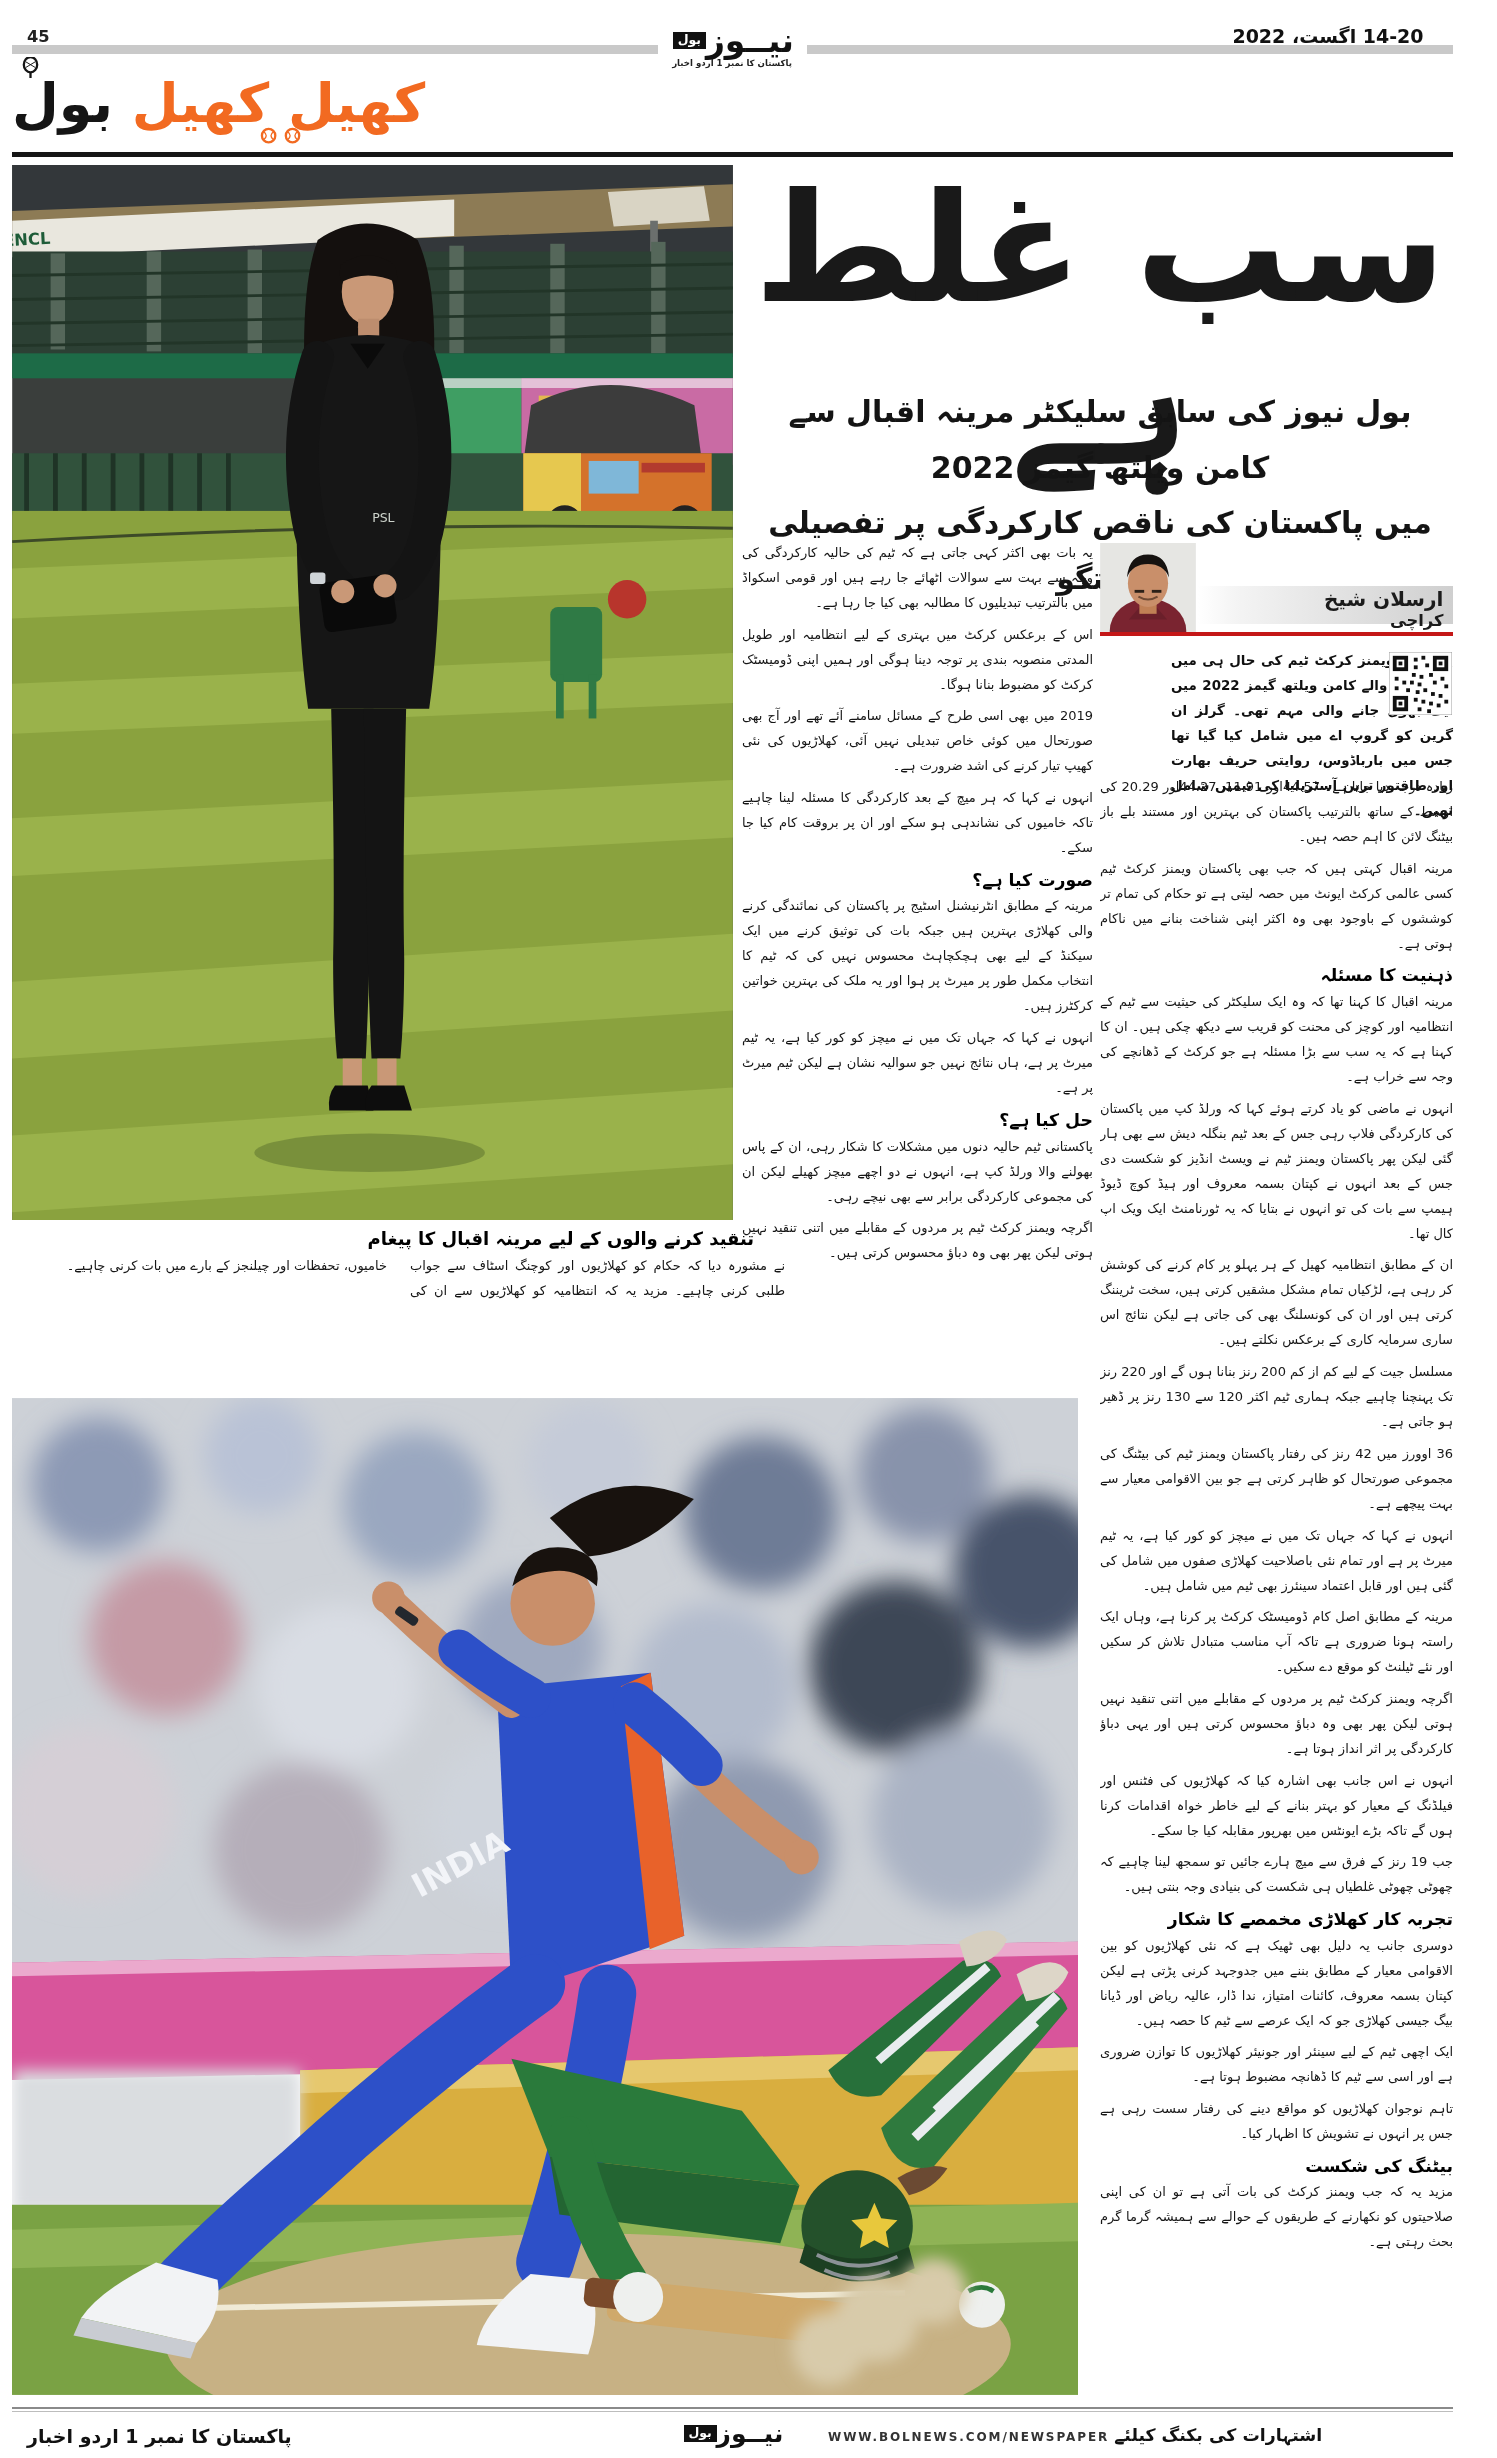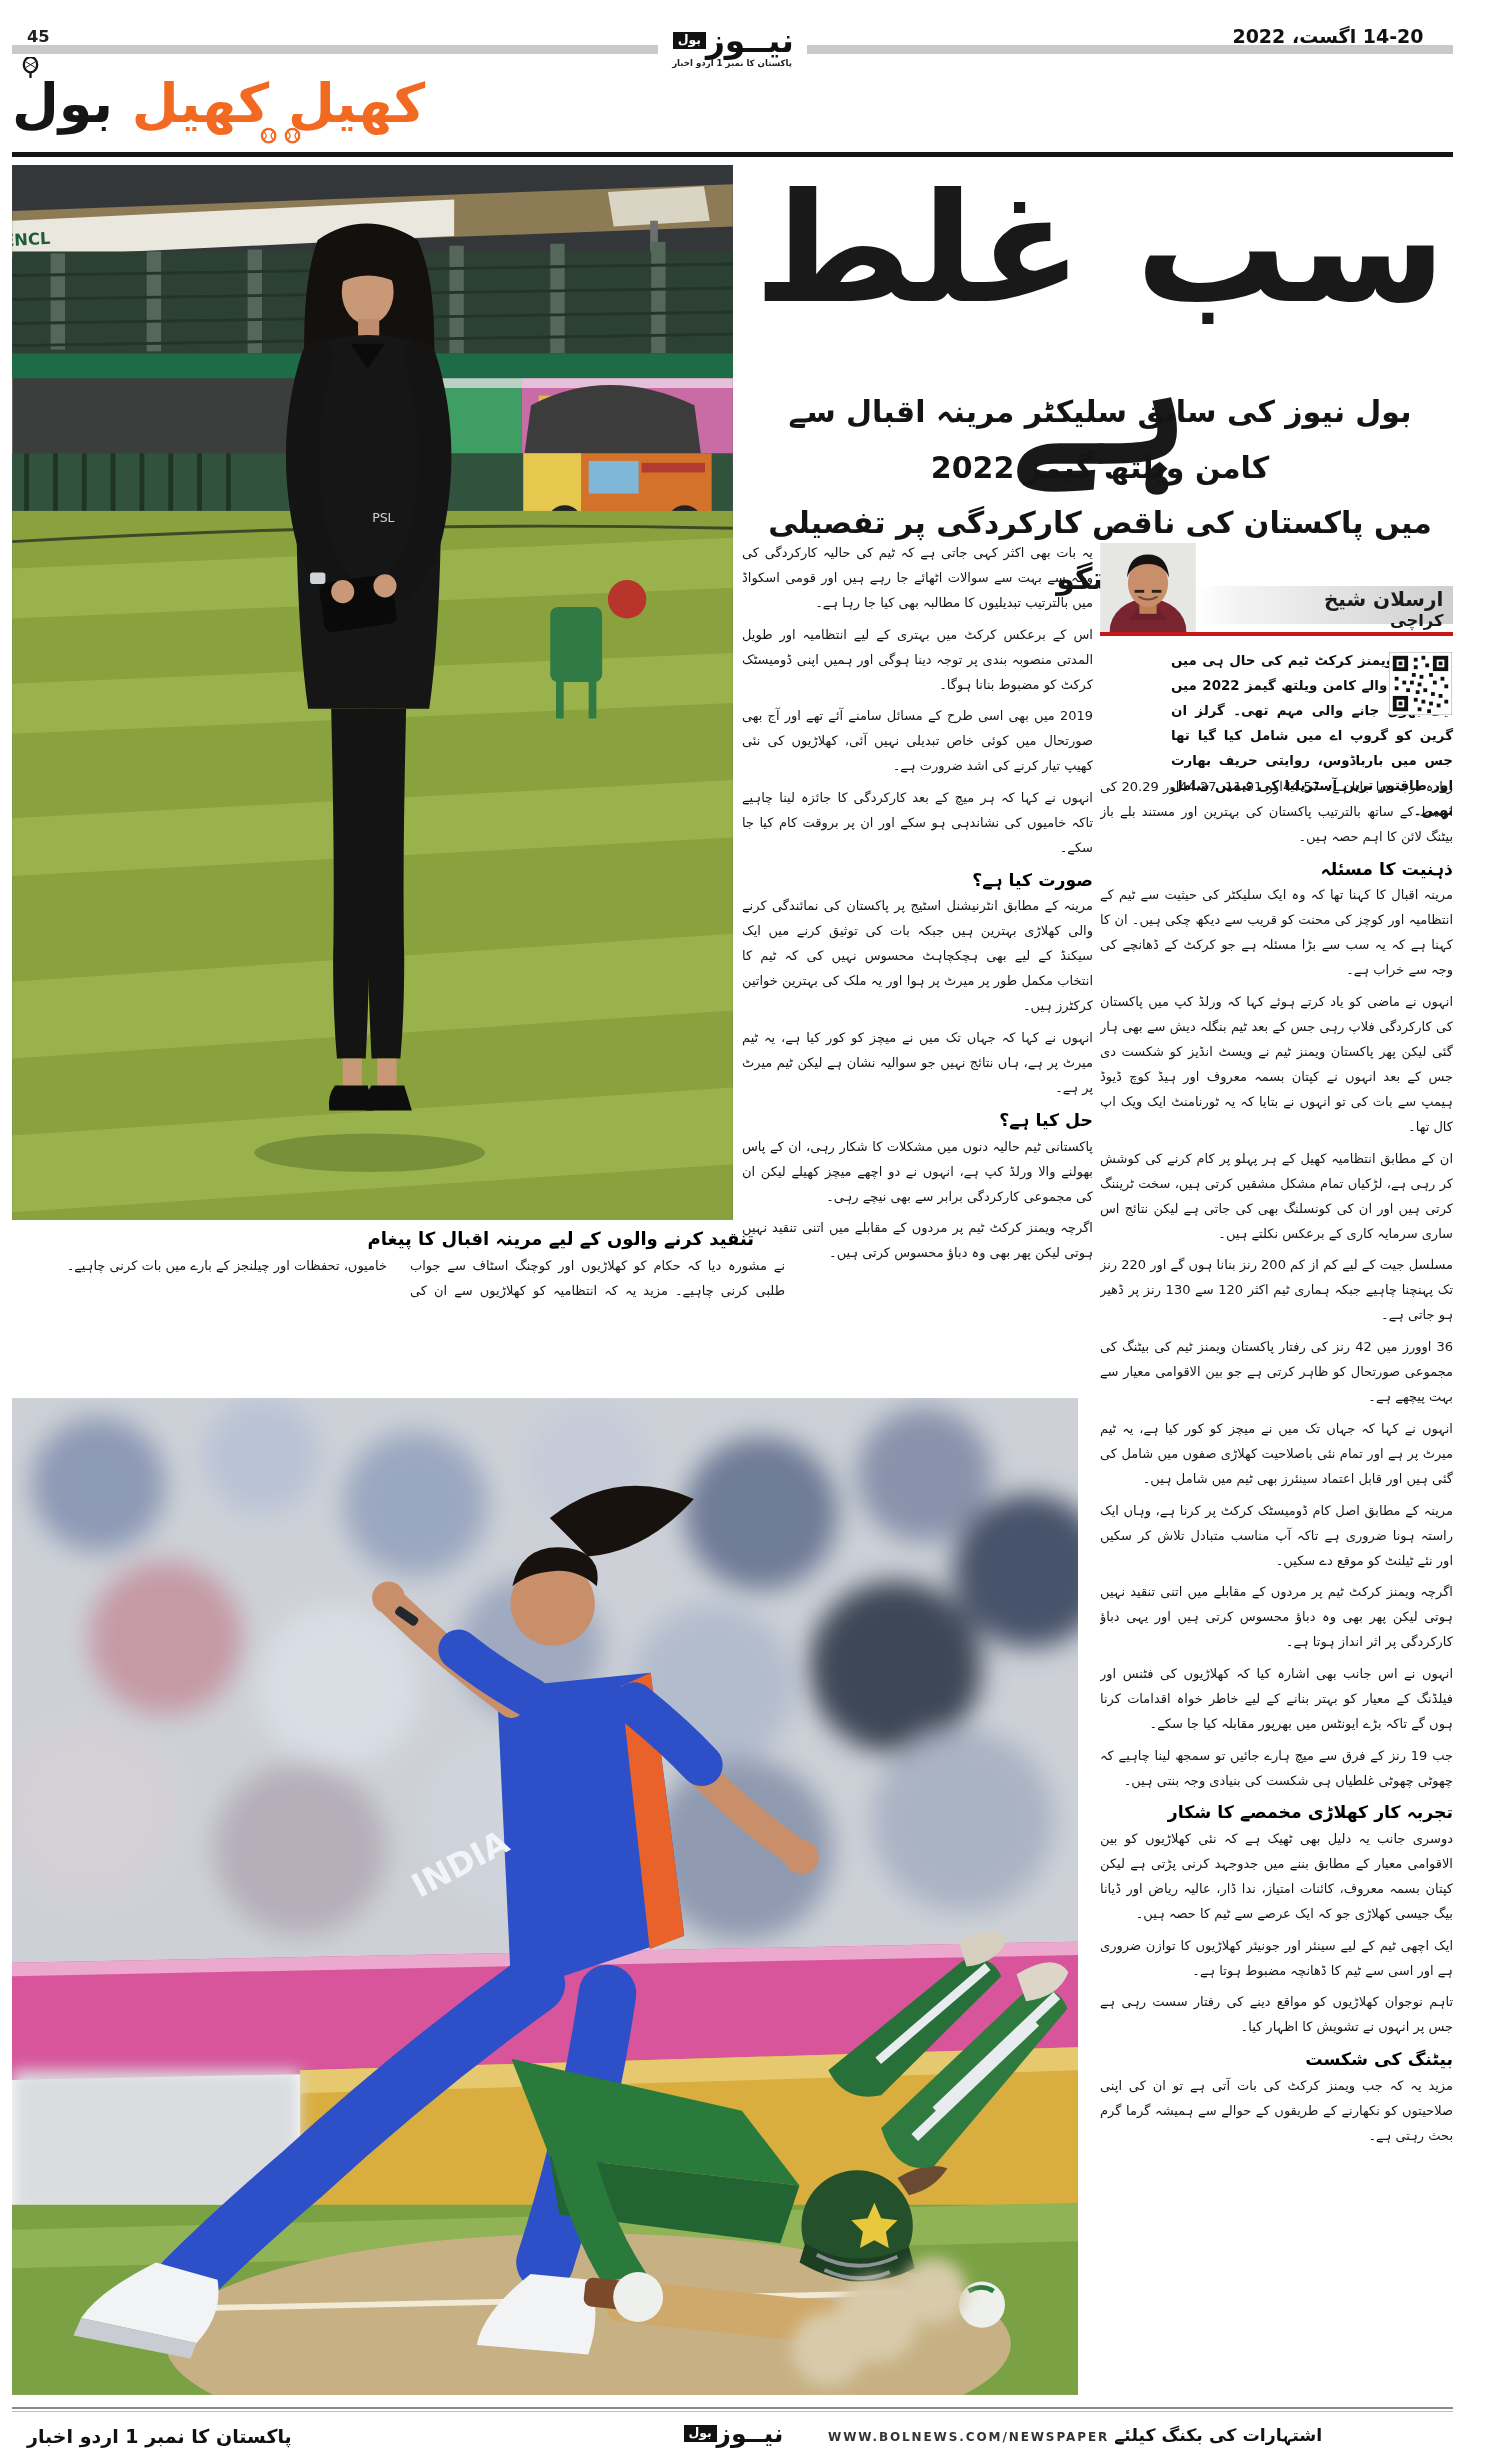--- a/index.html
+++ b/index.html
@@ -282,7 +282,7 @@
       <div class="para">یہ بات بھی اکثر کہی جاتی ہے کہ ٹیم کی حالیہ کارکردگی کی وجہ سے بہت سے سوالات اٹھائے جا رہے ہیں اور قومی اسکواڈ میں بالترتیب تبدیلیوں کا مطالبہ بھی کیا جا رہا ہے۔</div>
       <div class="para">اس کے برعکس کرکٹ میں بہتری کے لیے انتظامیہ اور طویل المدتی منصوبہ بندی پر توجہ دینا ہوگی اور ہمیں اپنی ڈومیسٹک کرکٹ کو مضبوط بنانا ہوگا۔</div>
       <div class="para">2019 میں بھی اسی طرح کے مسائل سامنے آئے تھے اور آج بھی صورتحال میں کوئی خاص تبدیلی نہیں آئی، کھلاڑیوں کی نئی کھیپ تیار کرنے کی اشد ضرورت ہے۔</div>
-      <div class="para">انہوں نے کہا کہ ہر میچ کے بعد کارکردگی کا جائزہ لینا چاہیے تاکہ خامیوں کی نشاندہی ہو سکے اور ان پر بروقت کام کیا جا سکے۔</div>
+      <div class="para">انہوں نے کہا کہ ہر میچ کے بعد کارکردگی کا مسئلہ لینا چاہیے تاکہ خامیوں کی نشاندہی ہو سکے اور ان پر بروقت کام کیا جا سکے۔</div>
       <div class="subhead">صورت کیا ہے؟</div>
       <div class="para">مرینہ کے مطابق انٹرنیشنل اسٹیج پر پاکستان کی نمائندگی کرنے والی کھلاڑی بہترین ہیں جبکہ بات کی توثیق کرنے میں ایک سیکنڈ کے لیے بھی ہچکچاہٹ محسوس نہیں کی کہ ٹیم کا انتخاب مکمل طور پر میرٹ پر ہوا اور یہ ملک کی بہترین خواتین کرکٹرز ہیں۔</div>
       <div class="para">انہوں نے کہا کہ جہاں تک میں نے میچز کو کور کیا ہے، یہ ٹیم میرٹ پر ہے، ہاں نتائج نہیں جو سوالیہ نشان ہے لیکن ٹیم میرٹ پر ہے۔</div>

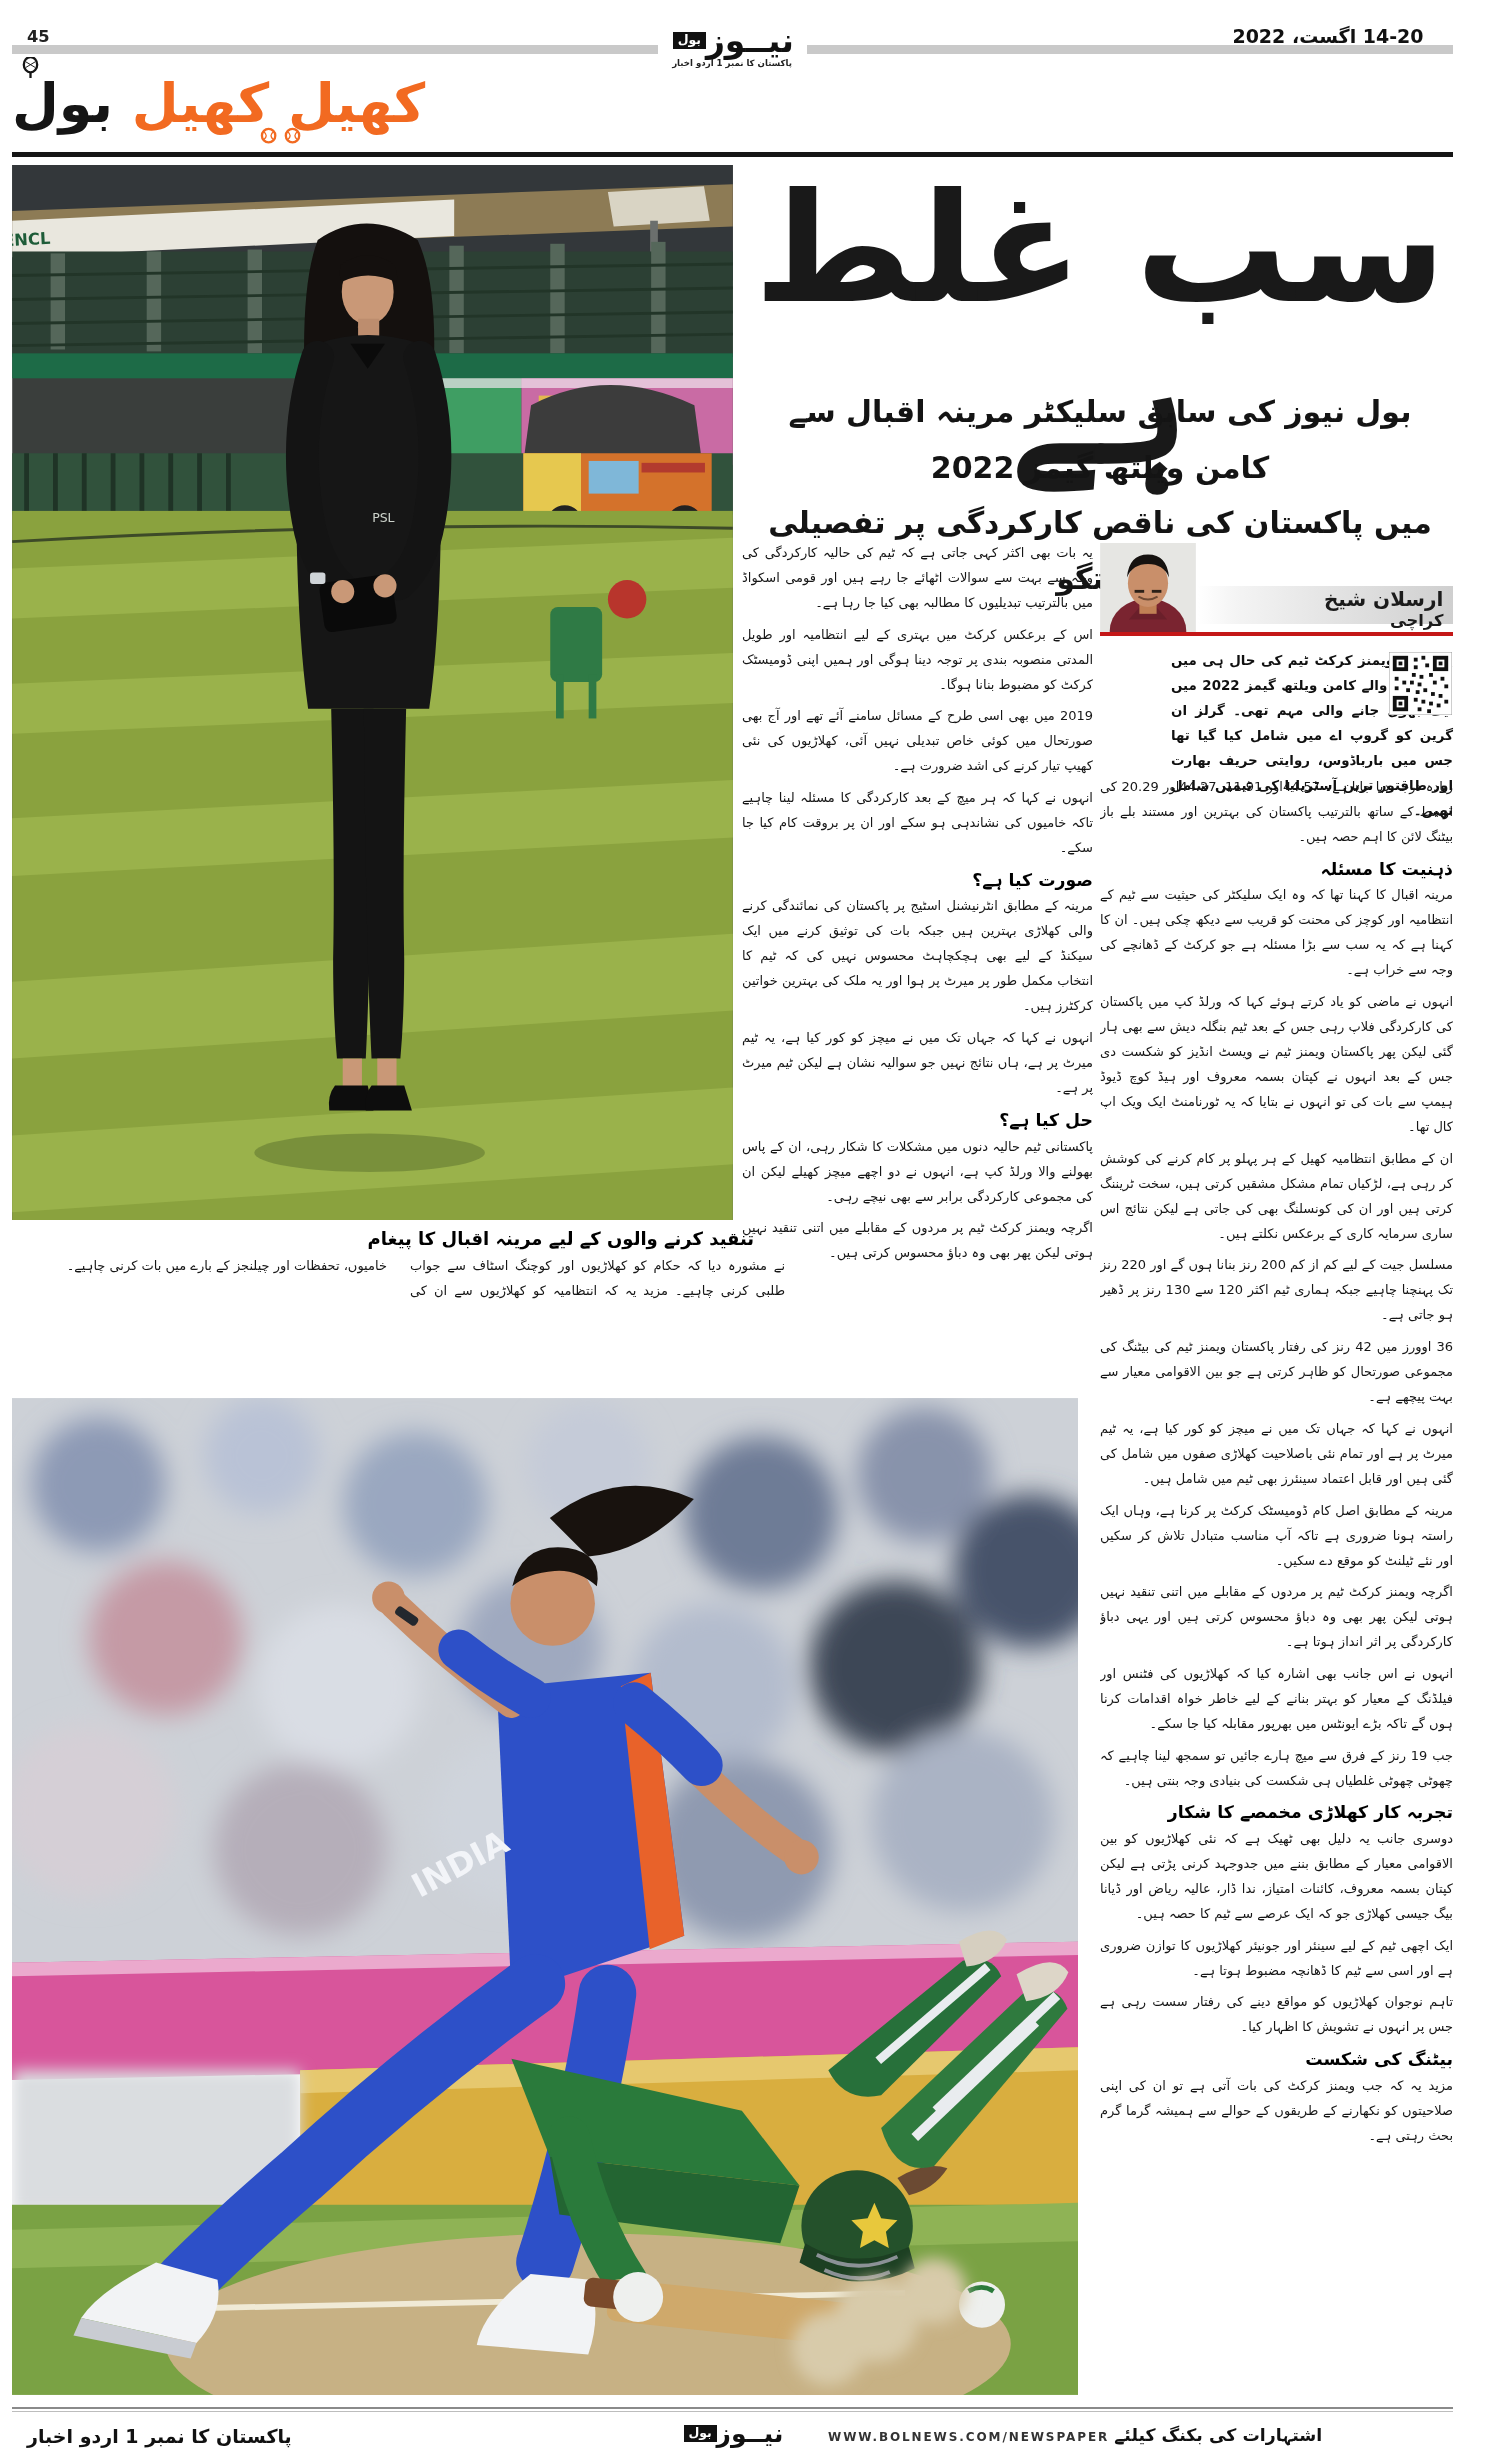--- a/index.html
+++ b/index.html
@@ -259,6 +259,7 @@
 
   <div class="abs colflow" style="left:1117px;top:774px;width:353px;height:1620px;">
       <div class="para">زیادہ درجہ دیا جاتا ہے۔ 44.57اور 11.91، 44.27اور 20.29 کی اوسط کے ساتھ بالترتیب پاکستان کی بہترین اور مستند بلے باز بیٹنگ لائن کا اہم حصہ ہیں۔</div>
+      <div class="para">مرینہ اقبال کہتی ہیں کہ جب بھی پاکستان ویمنز کرکٹ ٹیم کسی عالمی کرکٹ ایونٹ میں حصہ لیتی ہے تو حکام کی تمام تر کوششوں کے باوجود بھی وہ اکثر اپنی شناخت بنانے میں ناکام ہوتی ہے۔</div>
       <div class="subhead">ذہنیت کا مسئلہ</div>
       <div class="para">مرینہ اقبال کا کہنا تھا کہ وہ ایک سلیکٹر کی حیثیت سے ٹیم کے انتظامیہ اور کوچز کی محنت کو قریب سے دیکھ چکی ہیں۔ ان کا کہنا ہے کہ یہ سب سے بڑا مسئلہ ہے جو کرکٹ کے ڈھانچے کی وجہ سے خراب ہے۔</div>
       <div class="para">انہوں نے ماضی کو یاد کرتے ہوئے کہا کہ ورلڈ کپ میں پاکستان کی کارکردگی فلاپ رہی جس کے بعد ٹیم بنگلہ دیش سے بھی ہار گئی لیکن پھر پاکستان ویمنز ٹیم نے ویسٹ انڈیز کو شکست دی جس کے بعد انہوں نے کپتان بسمہ معروف اور ہیڈ کوچ ڈیوڈ ہیمپ سے بات کی تو انہوں نے بتایا کہ یہ ٹورنامنٹ ایک ویک اپ کال تھا۔</div>

